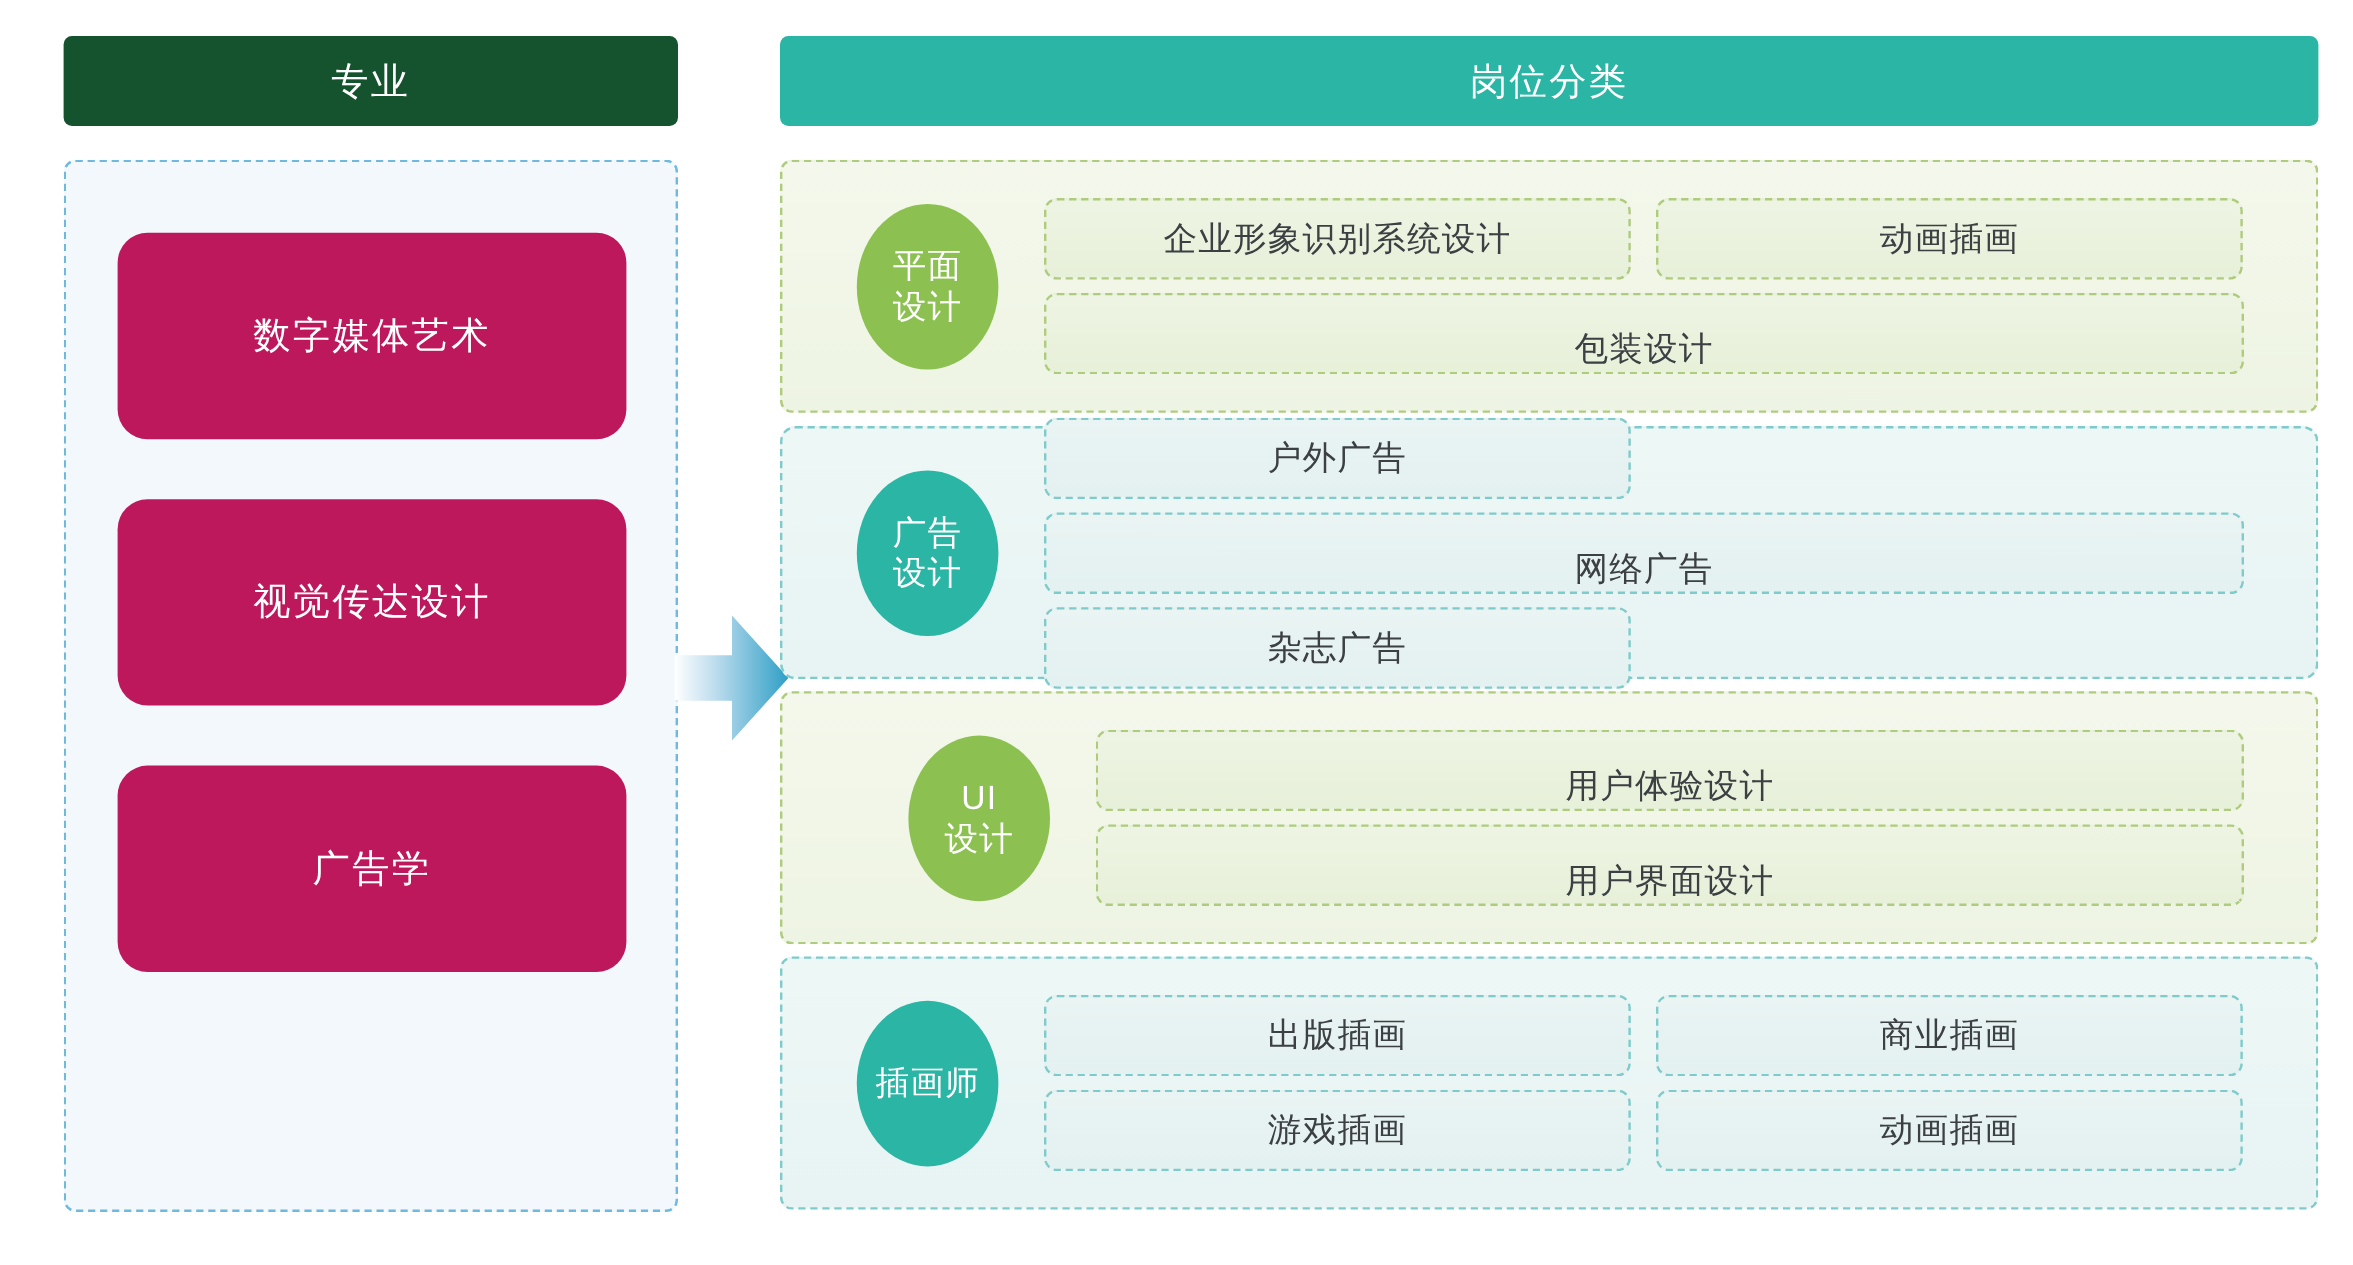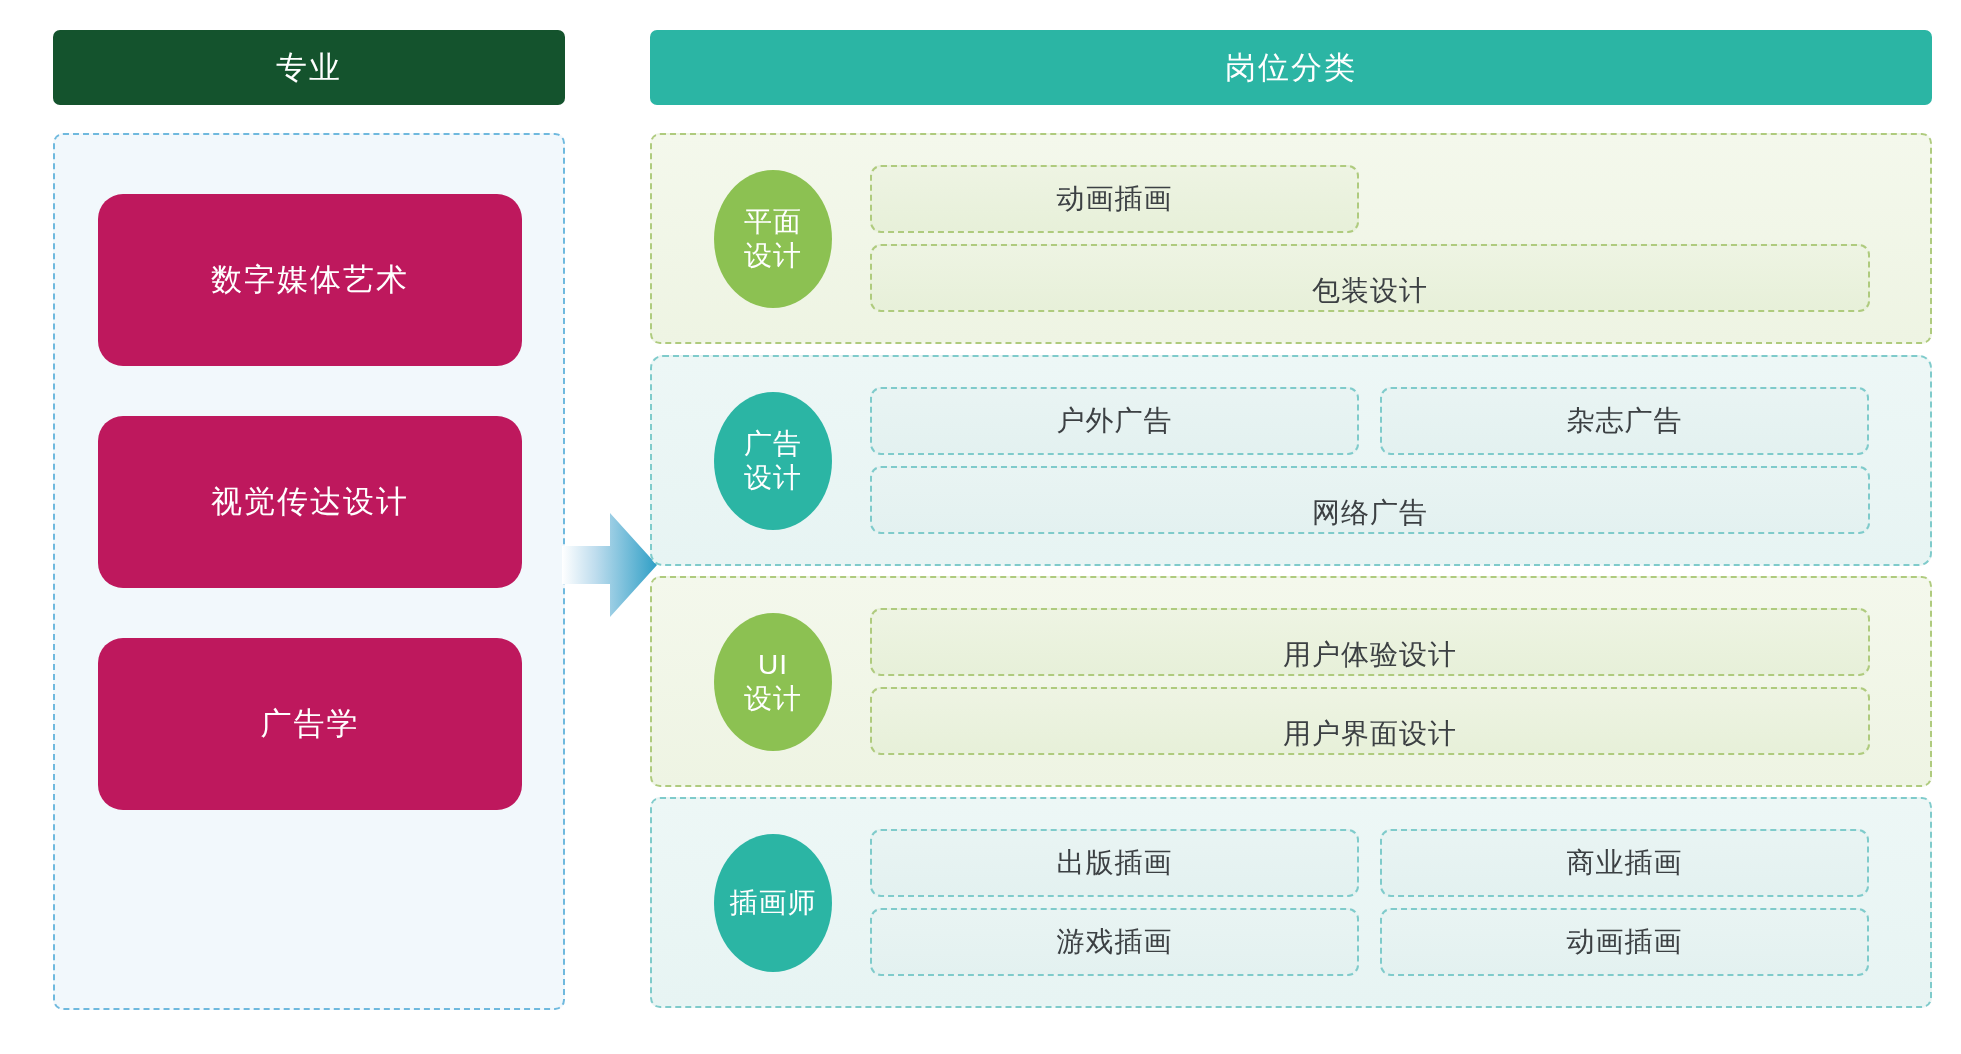--- a/index.html
+++ b/index.html
@@ -225,6 +225,9 @@
       </div>
       <div class="group-items">
         <div class="job-chip green half">
+          <span>企业形象识别系统设计</span>
+        </div>
+        <div class="job-chip green half">
           <span>动画插画</span>
         </div>
         <div class="job-chip green full">

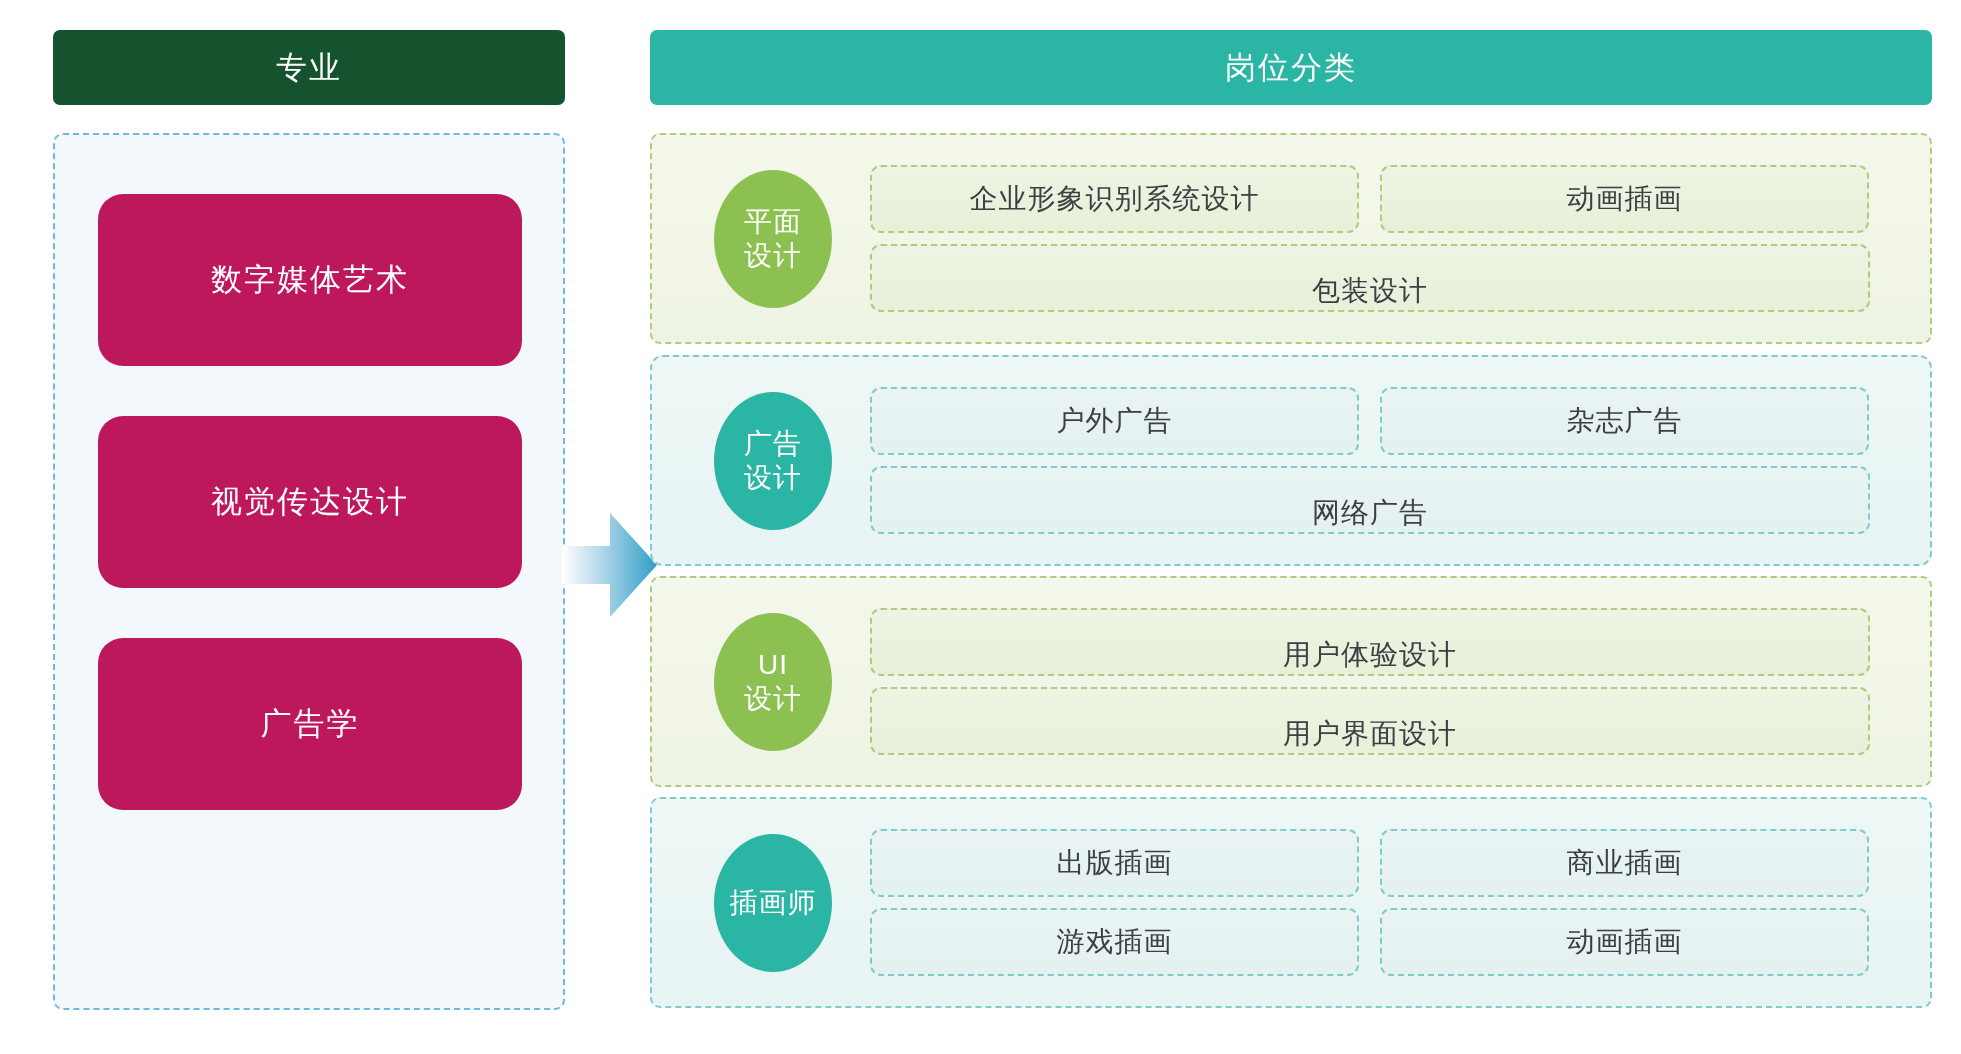--- a/index.html
+++ b/index.html
@@ -245,11 +245,11 @@
         <div class="job-chip teal half">
           <span>户外广告</span>
         </div>
-        <div class="job-chip teal half">
-          <span>杂志广告</span>
-        </div>
         <div class="job-chip teal full">
           <span>网络广告</span>
+        </div>
+        <div class="job-chip teal half">
+          <span>杂志广告</span>
         </div>
       </div>
     </div>

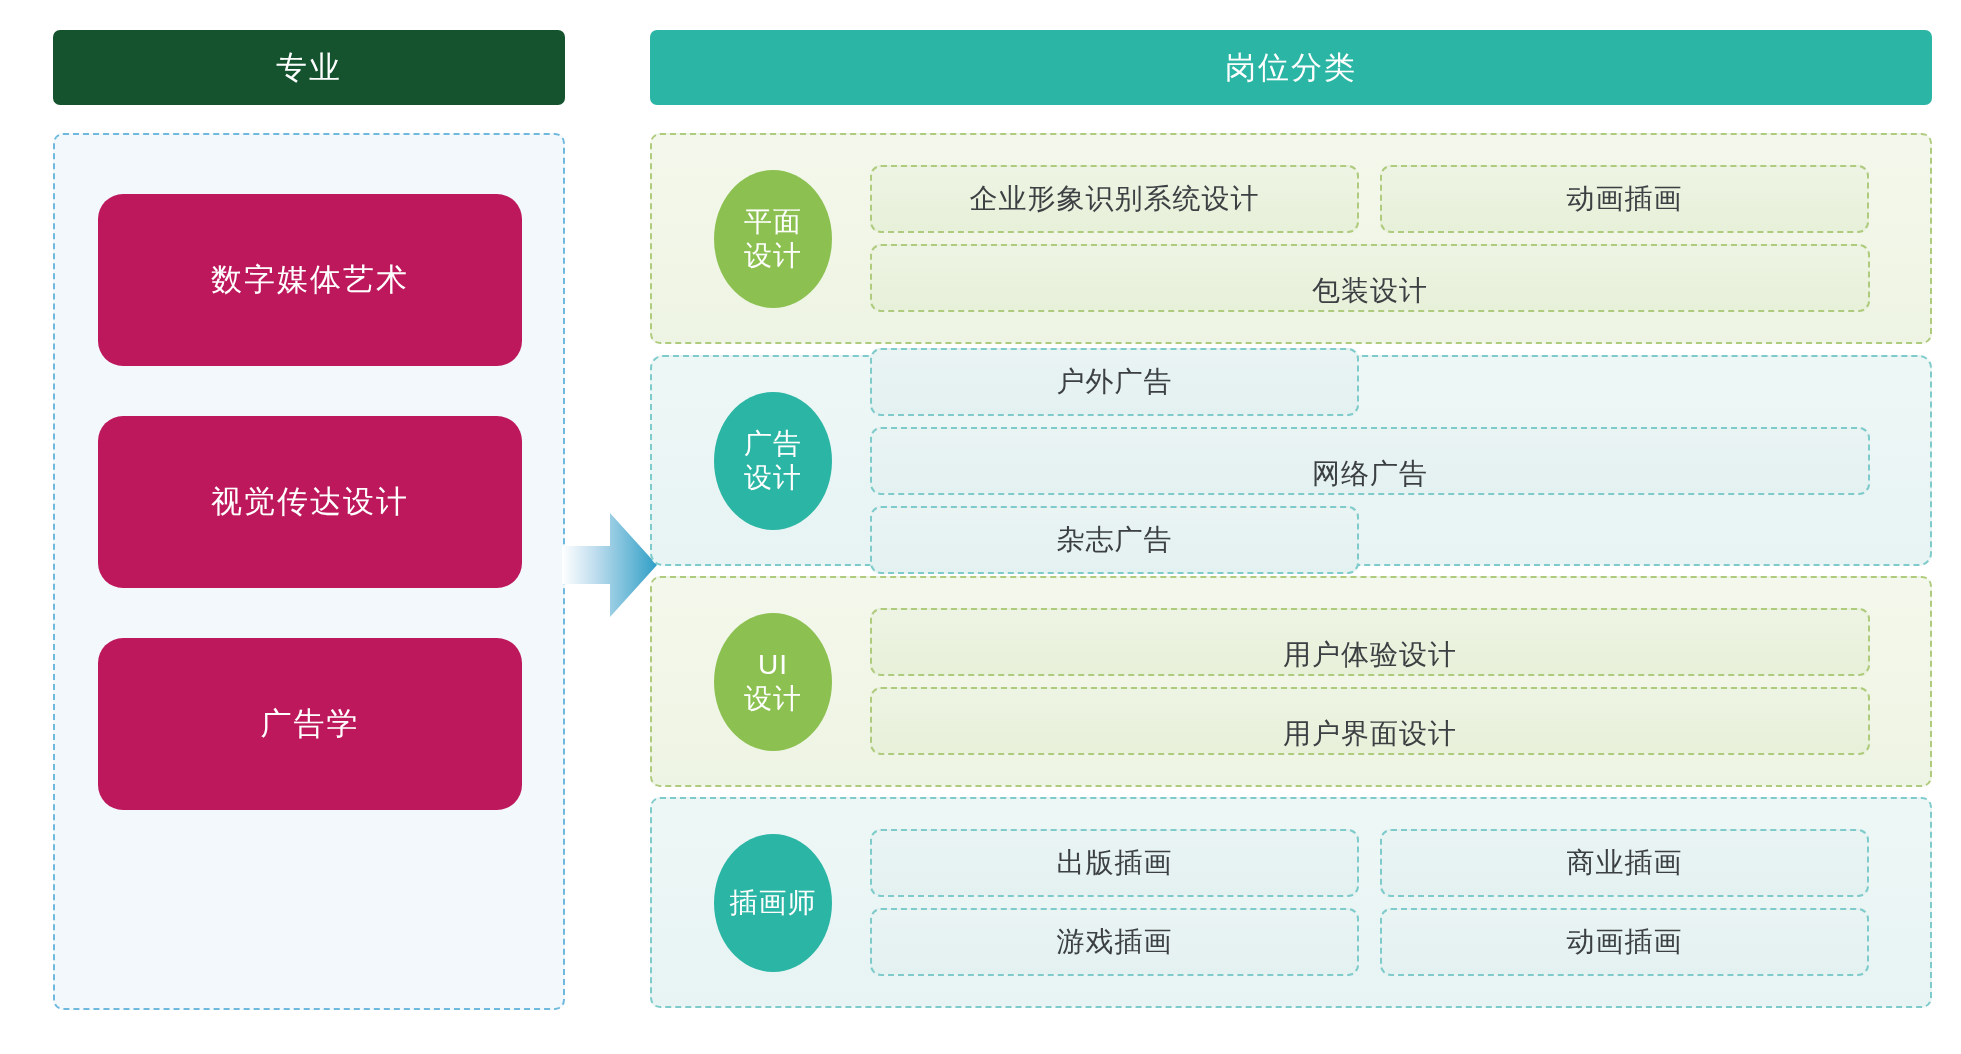--- a/index.html
+++ b/index.html
@@ -116,7 +116,7 @@
   }
   .group.g0 { top: 0px; }
   .group.g1 { top: 222px; border-radius: 13px; }
-  .group.g2 { top: 443px; }
+  .group.g2 { top: 443px; padding-left: 43px; }
   .group.g3 { top: 664px; }
 
   .group.green {

